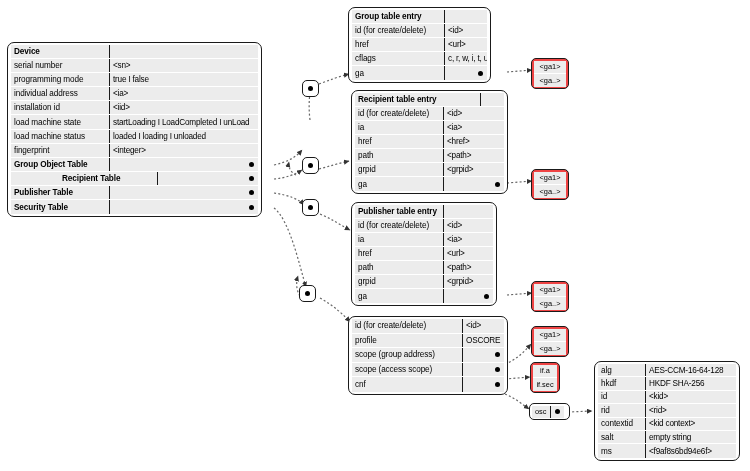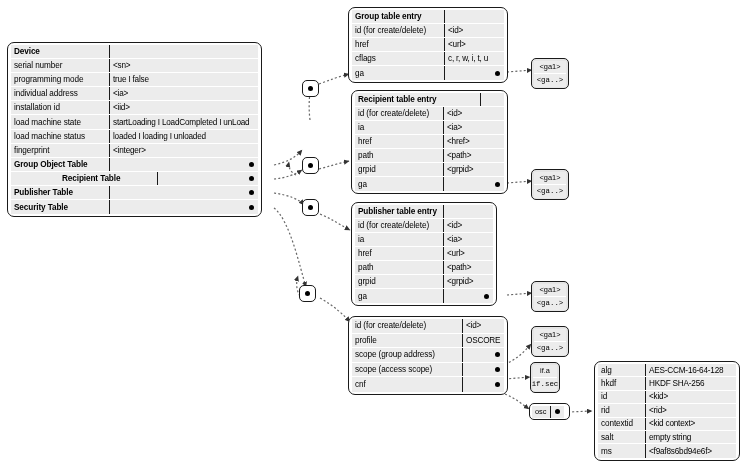--- a/index.html
+++ b/index.html
@@ -223,7 +223,7 @@
       </div>
     </div>
 
-  <div class="ent" id="groupTable" style="left:348px;top:7px;width:160px;">
+  <div class="ent" id="groupTable" style="left:348px;top:7px;width:143px;">
       <div class="row hdr" style="height: 14px;">
         <div class="c1" style="width: 92px;">Group table entry</div>
         <div class="c2"></div>

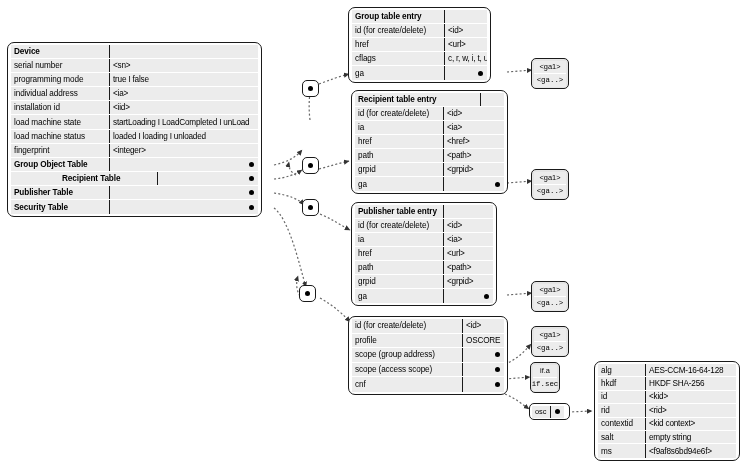--- a/index.html
+++ b/index.html
@@ -66,7 +66,7 @@
     position:absolute;
     border:1.3px solid #1a1a1a;
     border-radius:5px;
-    background:#e5e5e5;
+    background:#ef4444;
     box-sizing:border-box;
     padding:1.5px 2px;
     z-index:6;

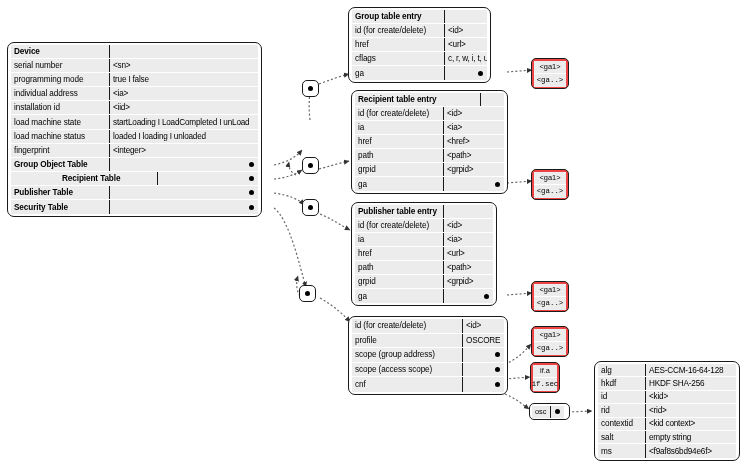--- a/index.html
+++ b/index.html
@@ -81,7 +81,7 @@
     display:flex;align-items:center;justify-content:center;
     white-space:nowrap;
   }
-  .mini .mrow:last-child{border-bottom:none;font-family:Liberation Mono, monospace;}
+  .mini .mrow:last-child{border-bottom:none;}
 
   
   .node{

